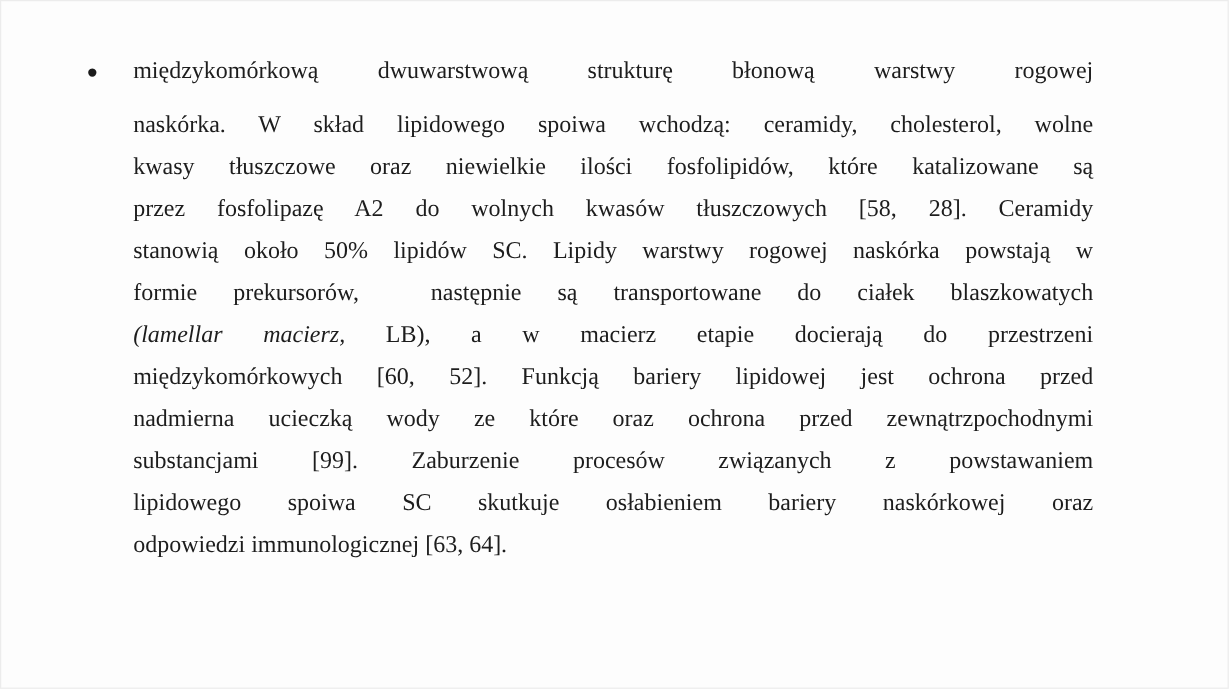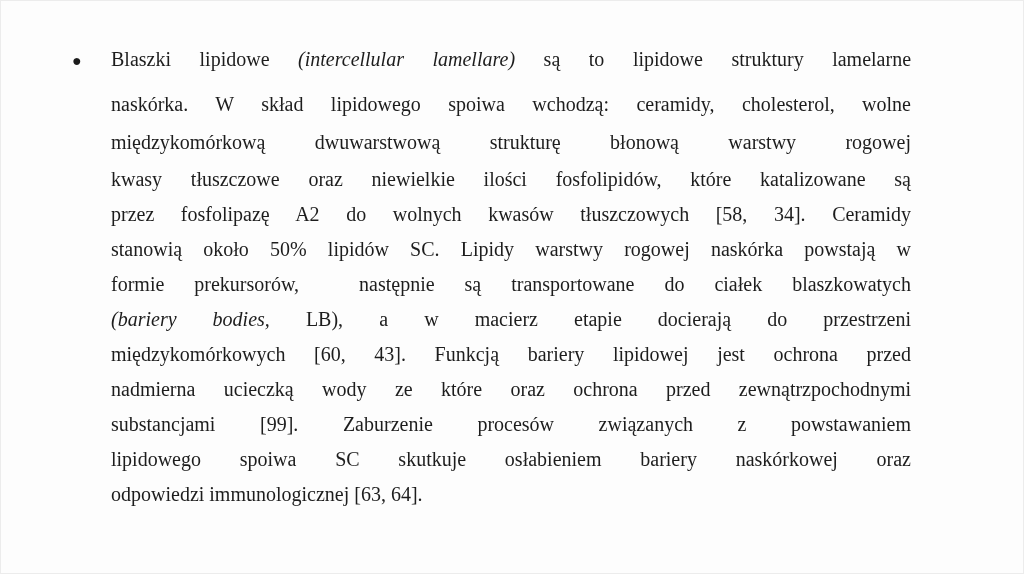--- a/index.html
+++ b/index.html
@@ -58,7 +58,6 @@
 <div class="page">
   <span class="bullet">●</span>
   <div class="text-block" id="lines">
-      <div class="line ga"><span>Blaszki lipidowe </span><span class="it">(intercellular lamellare)</span><span> są to lipidowe struktury lamelarne</span></div>
       <div class="line gb gap-before"><span>naskórka. W skład lipidowego spoiwa wchodzą: ceramidy, cholesterol, wolne</span></div>
       <div class="line ga"><span>międzykomórkową dwuwarstwową strukturę błonową warstwy rogowej</span></div>
       <div class="line gb"><span>kwasy tłuszczowe oraz niewielkie ilości fosfolipidów, które katalizowane są</span></div>

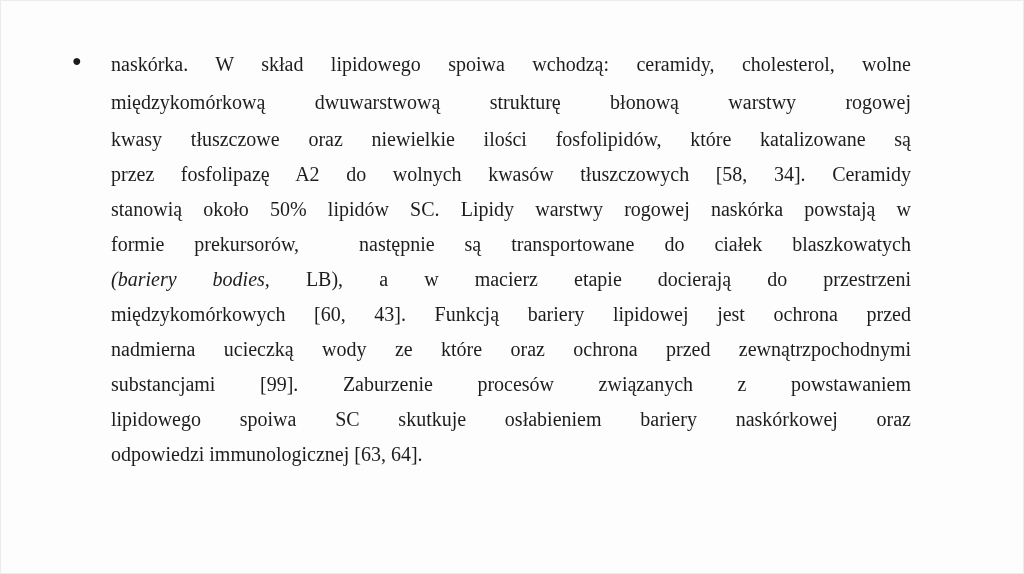--- a/index.html
+++ b/index.html
@@ -58,8 +58,8 @@
 <div class="page">
   <span class="bullet">●</span>
   <div class="text-block" id="lines">
+      <div class="line ga"><span>międzykomórkową dwuwarstwową strukturę błonową warstwy rogowej</span></div>
       <div class="line gb gap-before"><span>naskórka. W skład lipidowego spoiwa wchodzą: ceramidy, cholesterol, wolne</span></div>
-      <div class="line ga"><span>międzykomórkową dwuwarstwową strukturę błonową warstwy rogowej</span></div>
       <div class="line gb"><span>kwasy tłuszczowe oraz niewielkie ilości fosfolipidów, które katalizowane są</span></div>
       <div class="line gb"><span>przez fosfolipazę A2 do wolnych kwasów tłuszczowych [58, 34]. Ceramidy</span></div>
       <div class="line gb"><span>stanowią około 50% lipidów SC. Lipidy warstwy rogowej naskórka powstają w</span></div>

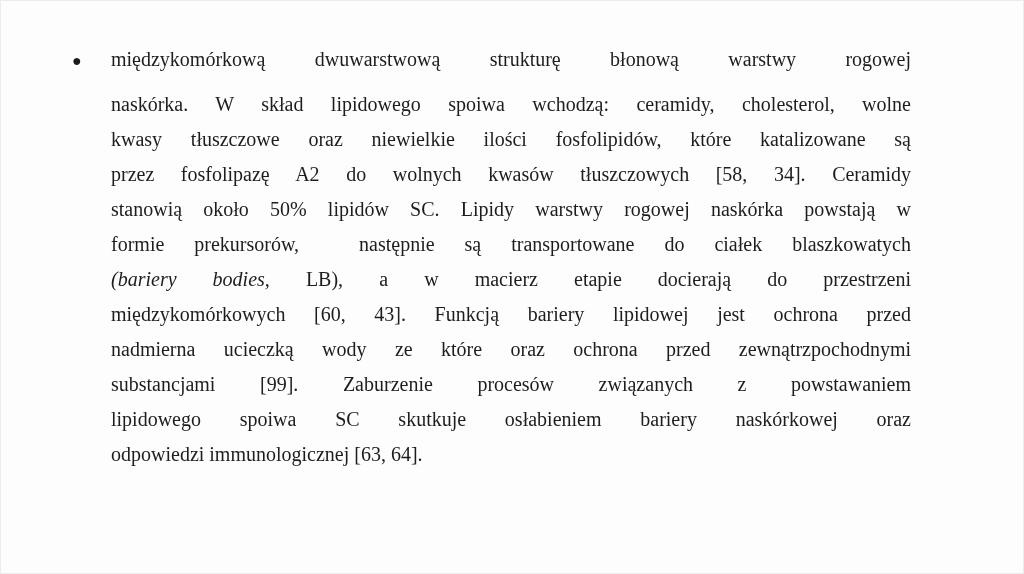--- a/index.html
+++ b/index.html
@@ -61,7 +61,7 @@
       <div class="line ga"><span>międzykomórkową dwuwarstwową strukturę błonową warstwy rogowej</span></div>
       <div class="line gb gap-before"><span>naskórka. W skład lipidowego spoiwa wchodzą: ceramidy, cholesterol, wolne</span></div>
       <div class="line gb"><span>kwasy tłuszczowe oraz niewielkie ilości fosfolipidów, które katalizowane są</span></div>
-      <div class="line gb"><span>przez fosfolipazę A2 do wolnych kwasów tłuszczowych [58, 34]. Ceramidy</span></div>
+      <div class="line gb"><span>przez fosfolipazę A2 do wolnych kwasów tłuszczowych [58, 28]. Ceramidy</span></div>
       <div class="line gb"><span>stanowią około 50% lipidów SC. Lipidy warstwy rogowej naskórka powstają w</span></div>
       <div class="line gb"><span>formie prekursorów,&nbsp; następnie są transportowane do ciałek blaszkowatych</span></div>
       <div class="line gb"><span class="it">(bariery bodies,</span><span> LB), a w macierz etapie docierają do przestrzeni</span></div>

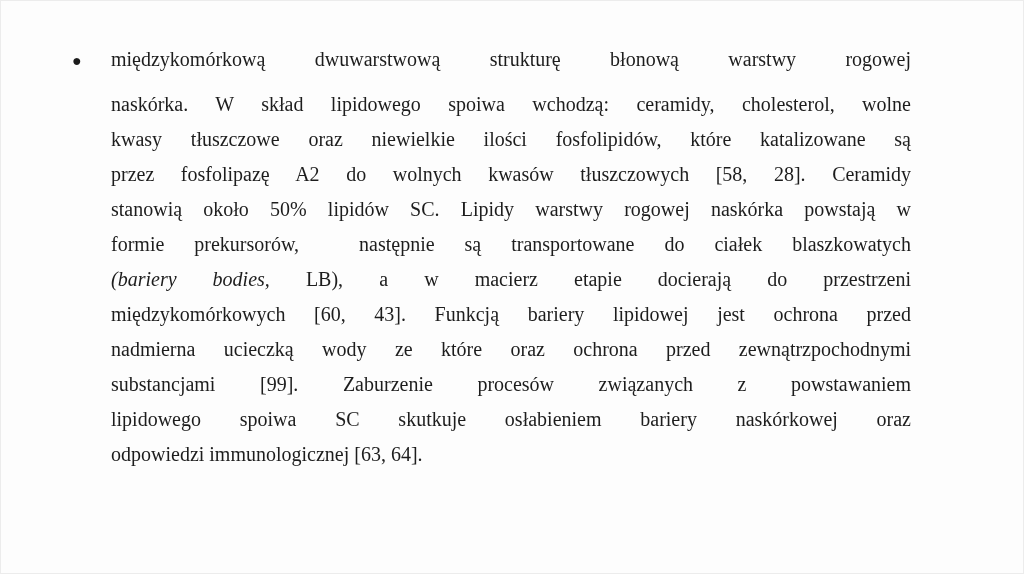--- a/index.html
+++ b/index.html
@@ -64,7 +64,7 @@
       <div class="line gb"><span>przez fosfolipazę A2 do wolnych kwasów tłuszczowych [58, 28]. Ceramidy</span></div>
       <div class="line gb"><span>stanowią około 50% lipidów SC. Lipidy warstwy rogowej naskórka powstają w</span></div>
       <div class="line gb"><span>formie prekursorów,&nbsp; następnie są transportowane do ciałek blaszkowatych</span></div>
-      <div class="line gb"><span class="it">(bariery bodies,</span><span> LB), a w macierz etapie docierają do przestrzeni</span></div>
+      <div class="line gb"><span class="it">(lamellar macierz,</span><span> LB), a w macierz etapie docierają do przestrzeni</span></div>
       <div class="line gb"><span>międzykomórkowych [60, 43]. Funkcją bariery lipidowej jest ochrona przed</span></div>
       <div class="line gb"><span>nadmierna ucieczką wody ze które oraz ochrona przed zewnątrzpochodnymi</span></div>
       <div class="line gb"><span>substancjami [99]. Zaburzenie procesów związanych z powstawaniem</span></div>

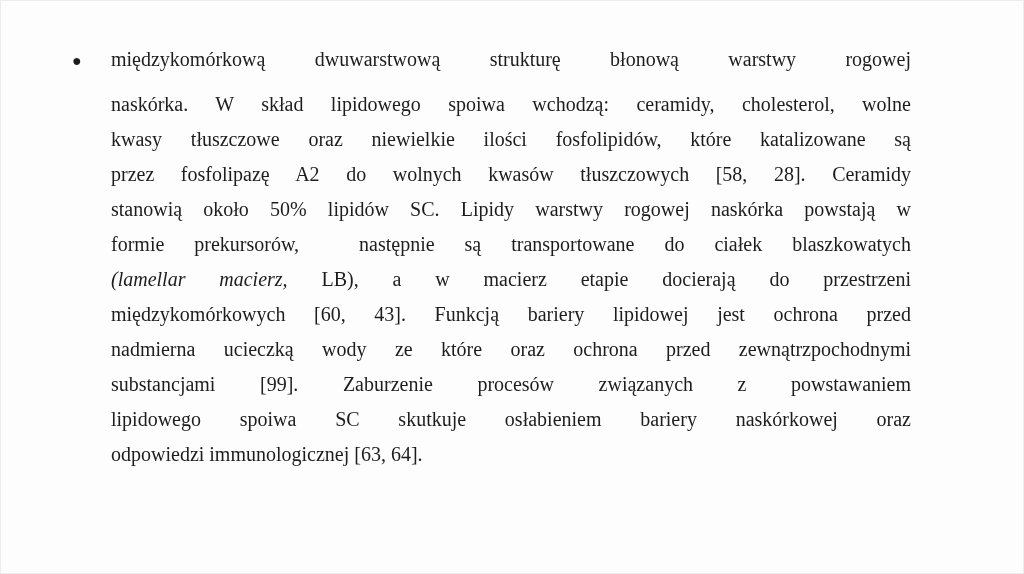--- a/index.html
+++ b/index.html
@@ -65,7 +65,7 @@
       <div class="line gb"><span>stanowią około 50% lipidów SC. Lipidy warstwy rogowej naskórka powstają w</span></div>
       <div class="line gb"><span>formie prekursorów,&nbsp; następnie są transportowane do ciałek blaszkowatych</span></div>
       <div class="line gb"><span class="it">(lamellar macierz,</span><span> LB), a w macierz etapie docierają do przestrzeni</span></div>
-      <div class="line gb"><span>międzykomórkowych [60, 43]. Funkcją bariery lipidowej jest ochrona przed</span></div>
+      <div class="line gb"><span>międzykomórkowych [60, 52]. Funkcją bariery lipidowej jest ochrona przed</span></div>
       <div class="line gb"><span>nadmierna ucieczką wody ze które oraz ochrona przed zewnątrzpochodnymi</span></div>
       <div class="line gb"><span>substancjami [99]. Zaburzenie procesów związanych z powstawaniem</span></div>
       <div class="line gb"><span>lipidowego spoiwa SC skutkuje osłabieniem bariery naskórkowej oraz</span></div>

